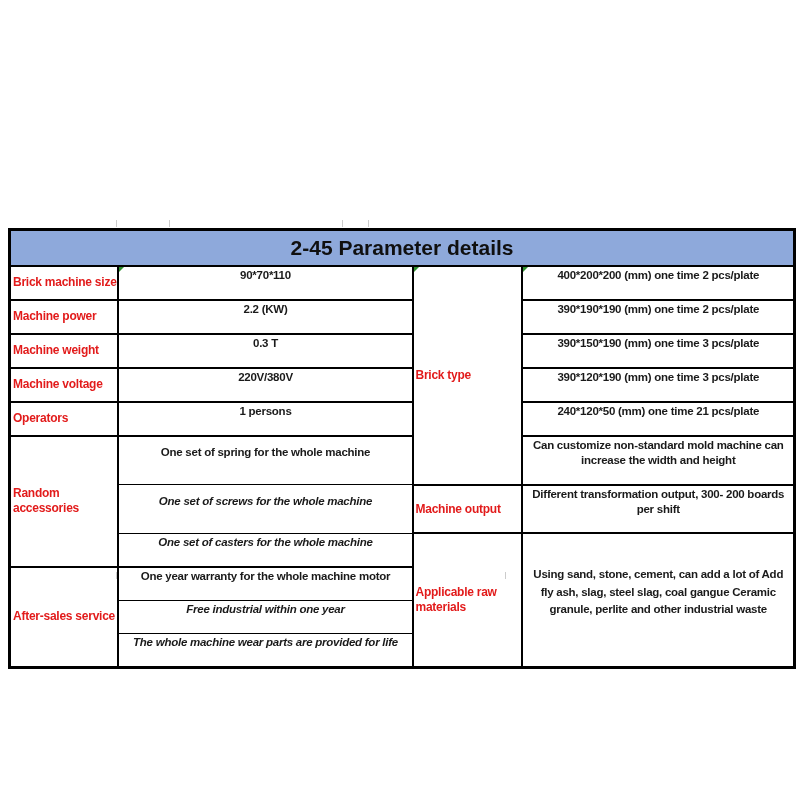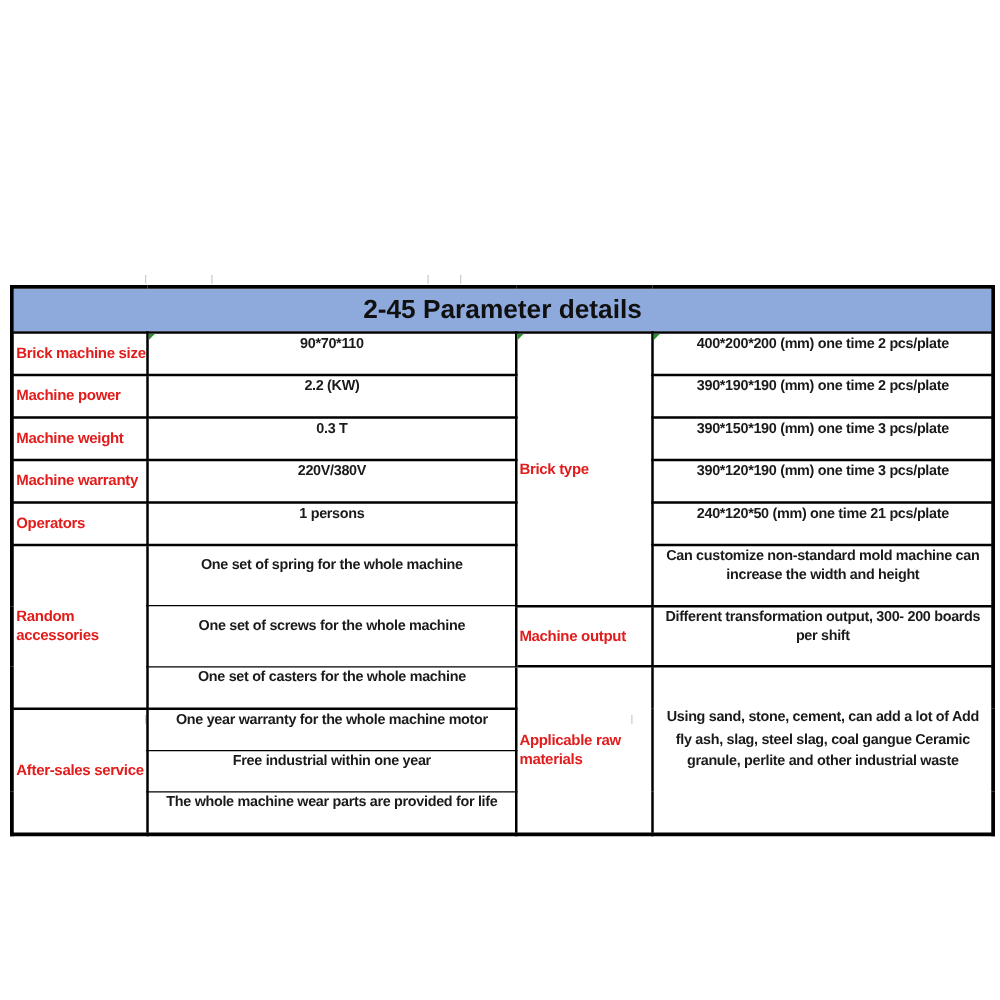--- a/index.html
+++ b/index.html
@@ -118,7 +118,7 @@
     </tr>
 
     <tr style="height:26px">
-      <td class="lbl nowrap">Machine warranty</td>
+      <td class="lbl nowrap">Machine voltage</td>
       <td class="val">220V/380V</td>
       <td class="val">390*120*190 (mm) one time 3 pcs/plate</td>
     </tr>

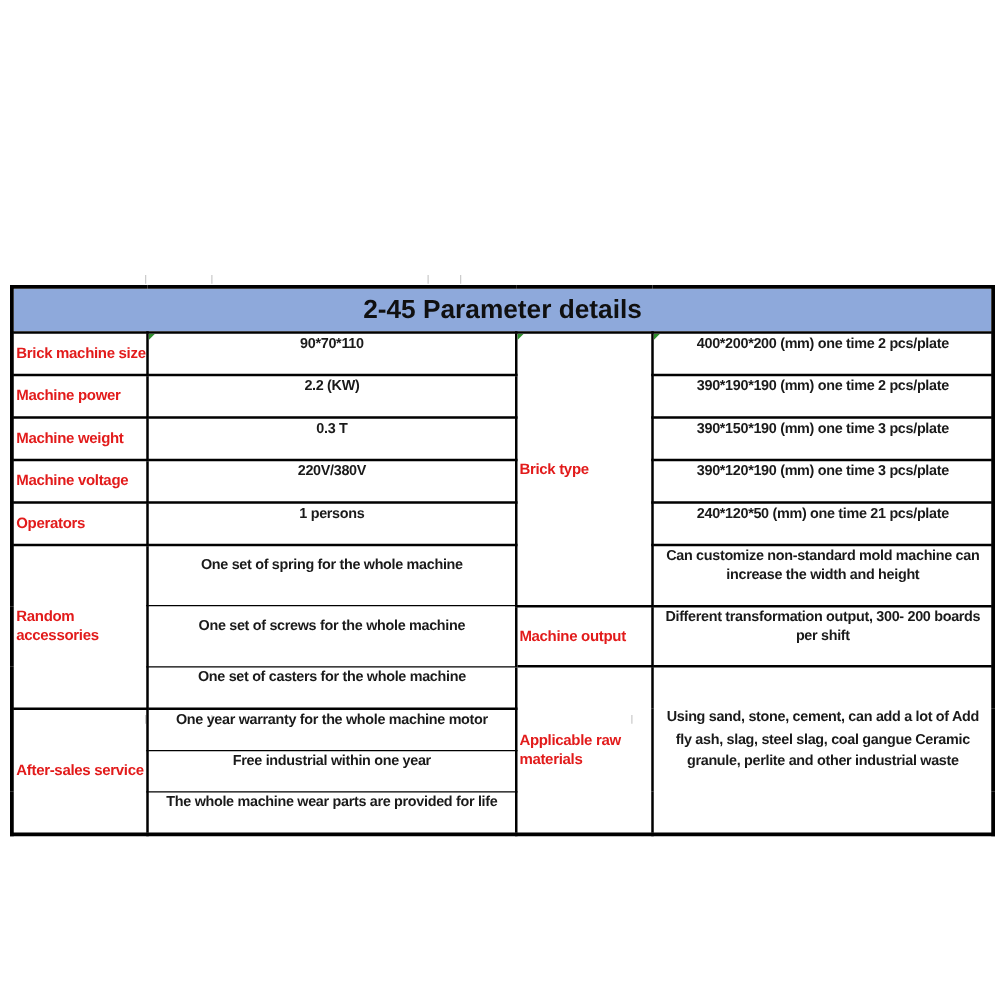--- a/index.html
+++ b/index.html
@@ -52,7 +52,7 @@
     position:relative;
   }
   
-  .tb1{border-top-width:1px;}
+  .tb1{border-top-width:1px;font-style:italic;}
   .bb1{border-bottom-width:1px;}
 
   

